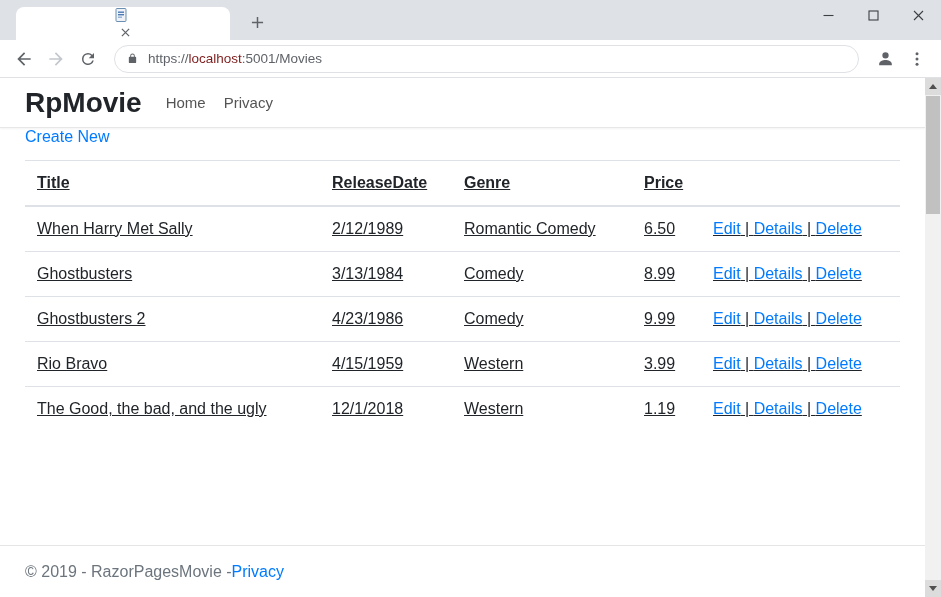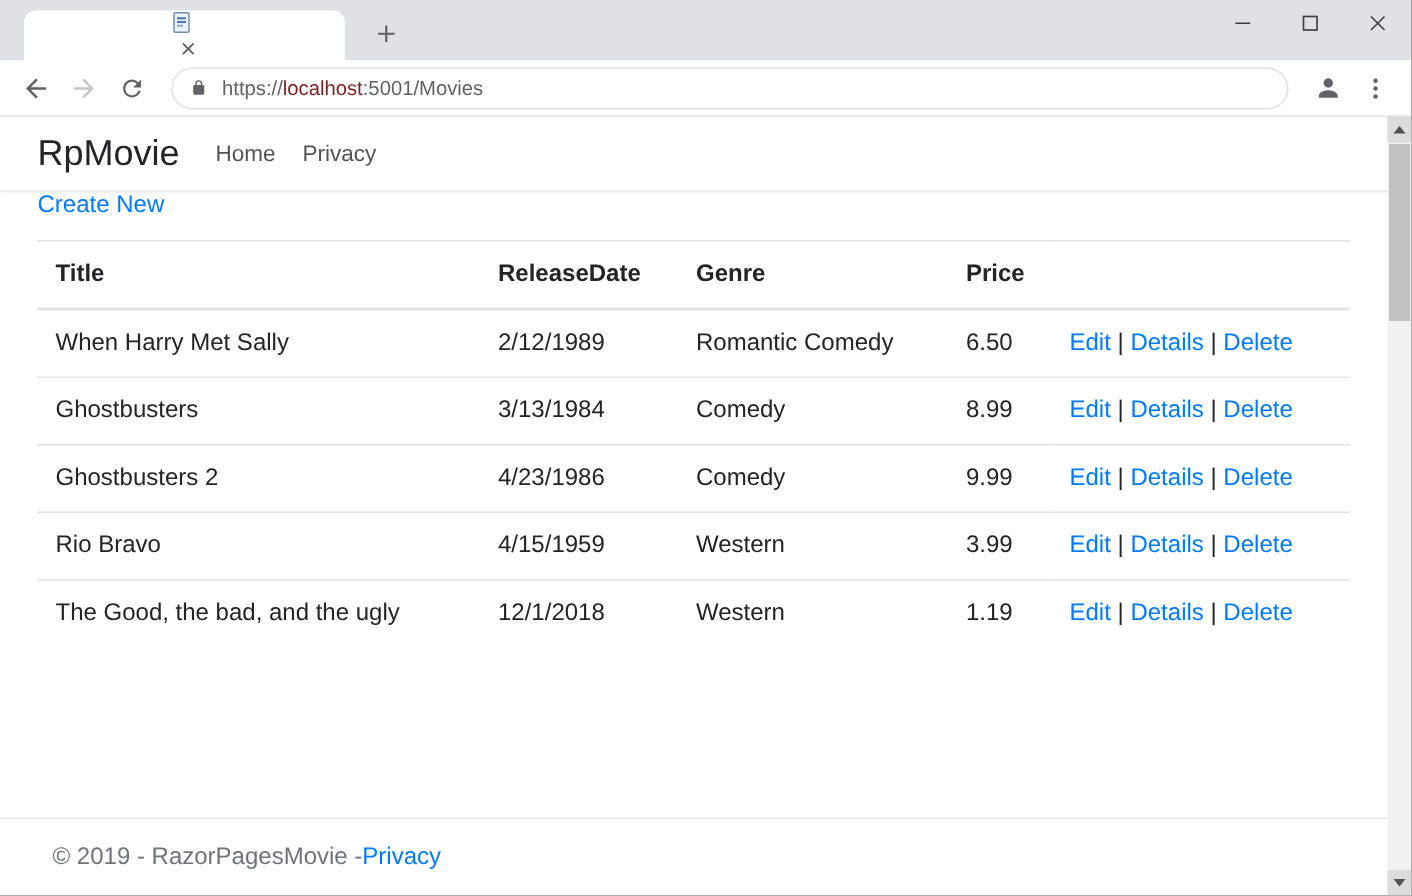--- a/index.html
+++ b/index.html
@@ -104,10 +104,11 @@
     box-shadow: 0 1px 2px rgba(0,0,0,0.05);
   }
   .brand {
-    font-size: 24px; color: #212529;
+    font-size: 28px; color: #212529;
     text-decoration: none;
     margin-right: 24px;
     cursor: pointer;
+    font-weight: bold;
   }
   .nav-link {
     font-size: 15px; color: #545454;

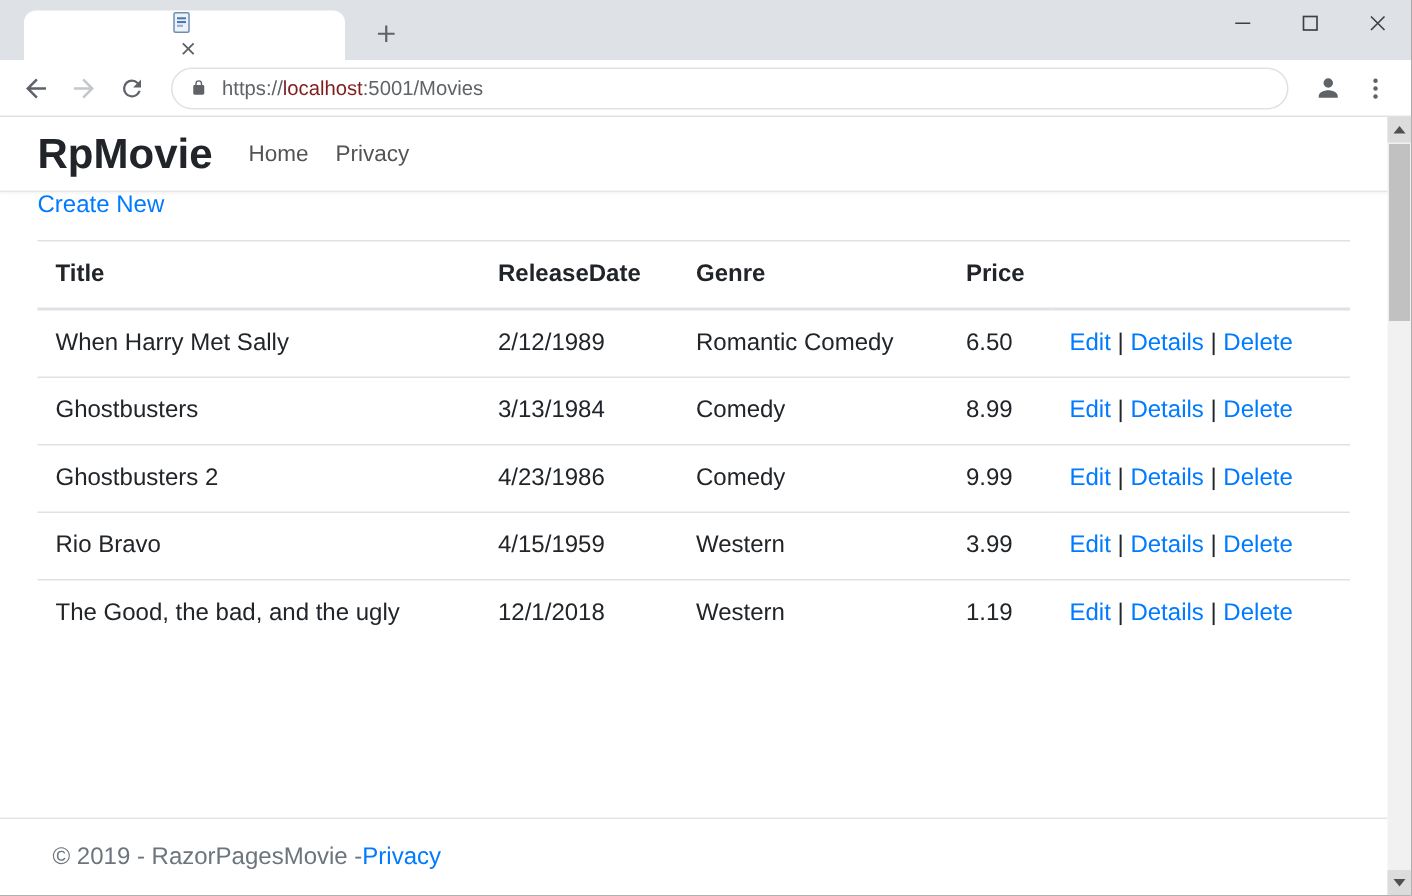--- a/index.html
+++ b/index.html
@@ -137,6 +137,7 @@
     margin-top: 14px;
     font-size: 16px;
     color: #212529;
+    text-decoration: underline;
   }
   table.movies th, table.movies td {
     text-align: left;

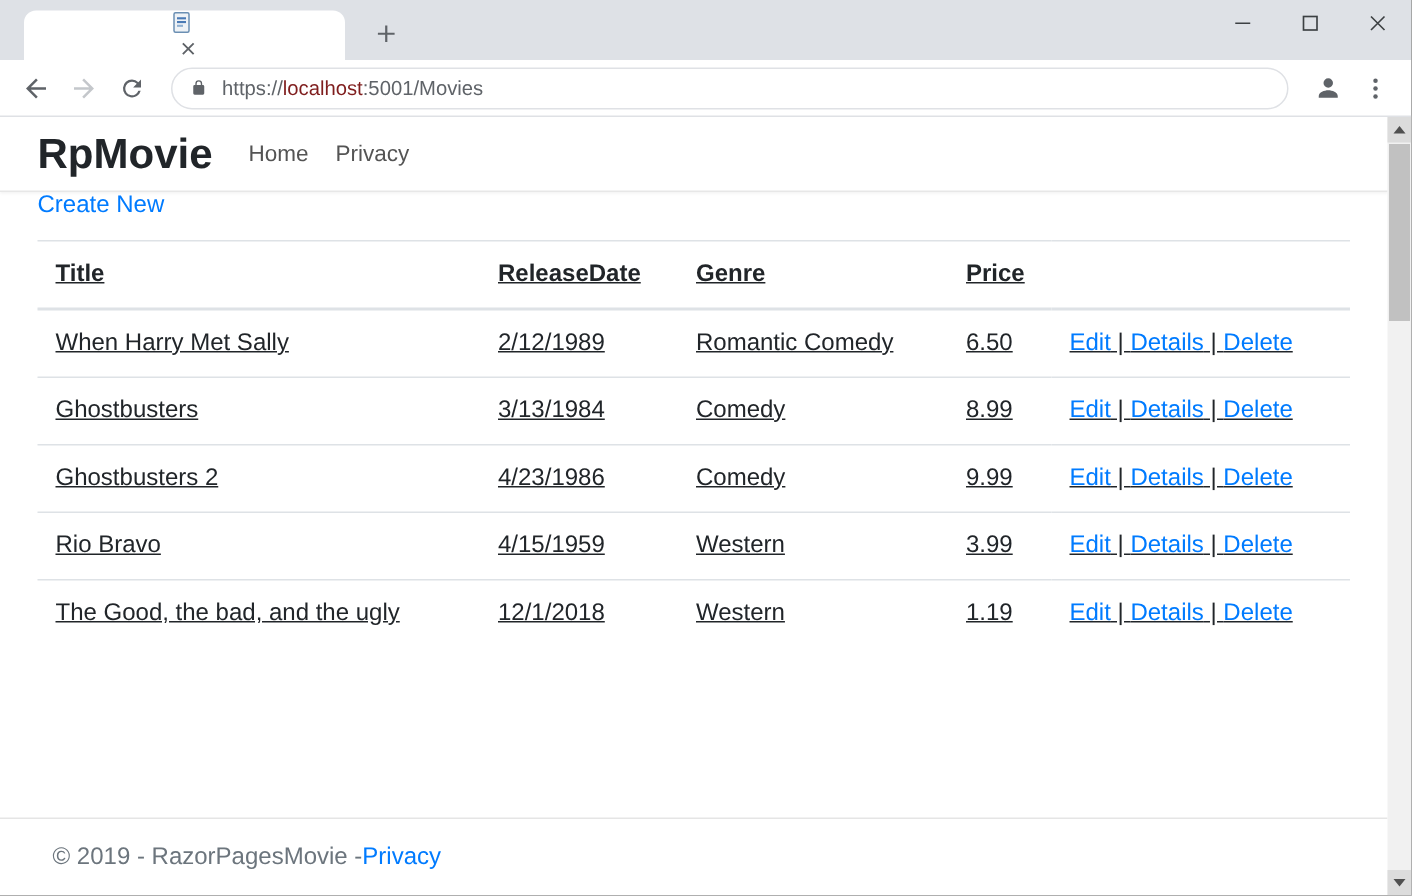--- a/index.html
+++ b/index.html
@@ -166,7 +166,7 @@
     height: 52px;
     border-top: 1px solid #e5e5e5;
     display: flex; align-items: center;
-    padding: 0 35px;
+    padding: 0 25px;
     font-size: 16px;
     color: #6c757d;
     background: #fff;

